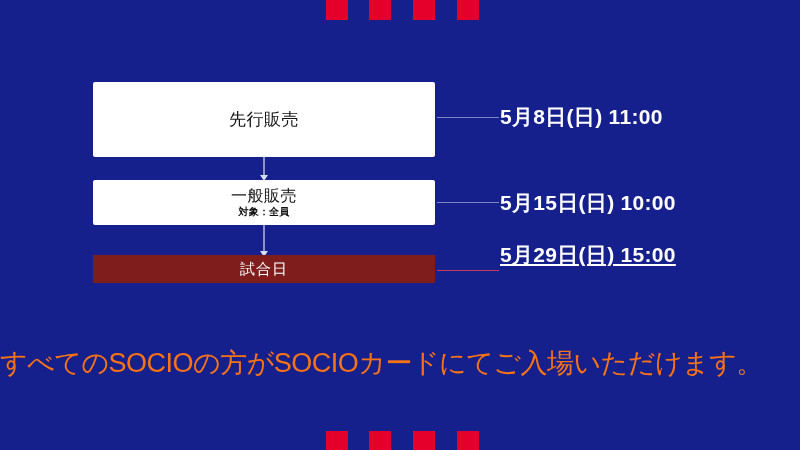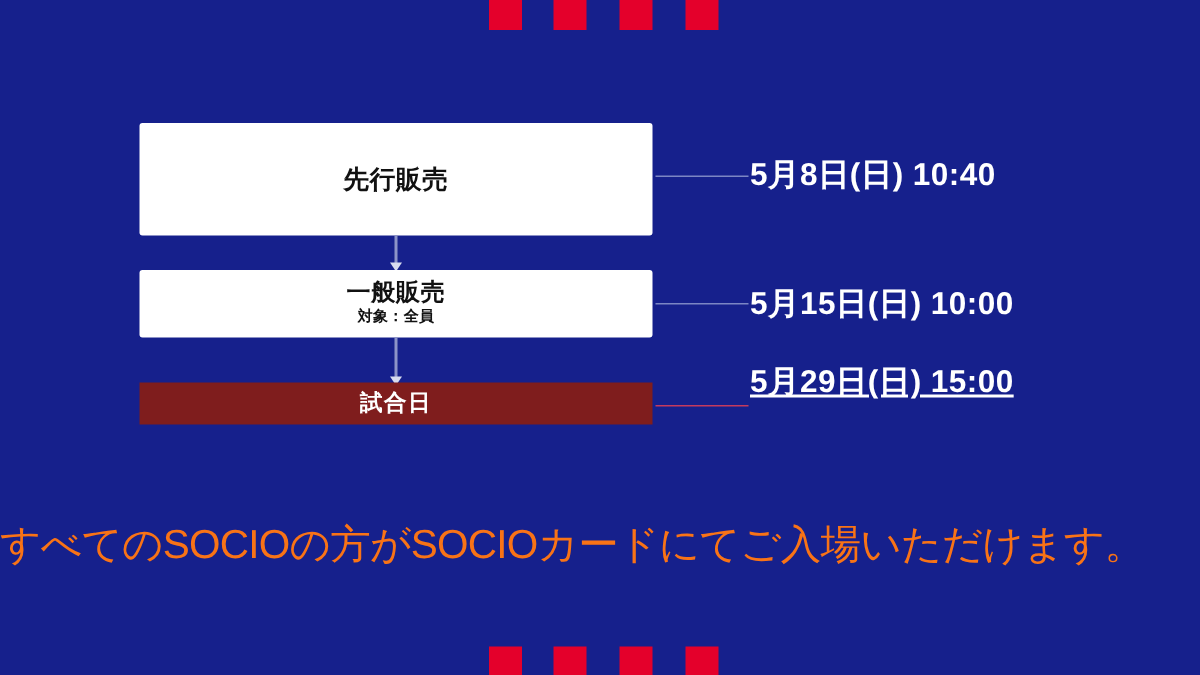--- a/index.html
+++ b/index.html
@@ -38,7 +38,7 @@
 
   .box-title {
     font-size:17px;
-    font-weight:bold;
+    font-weight:normal;
     letter-spacing:0.5px;
     line-height:1.15;
   }

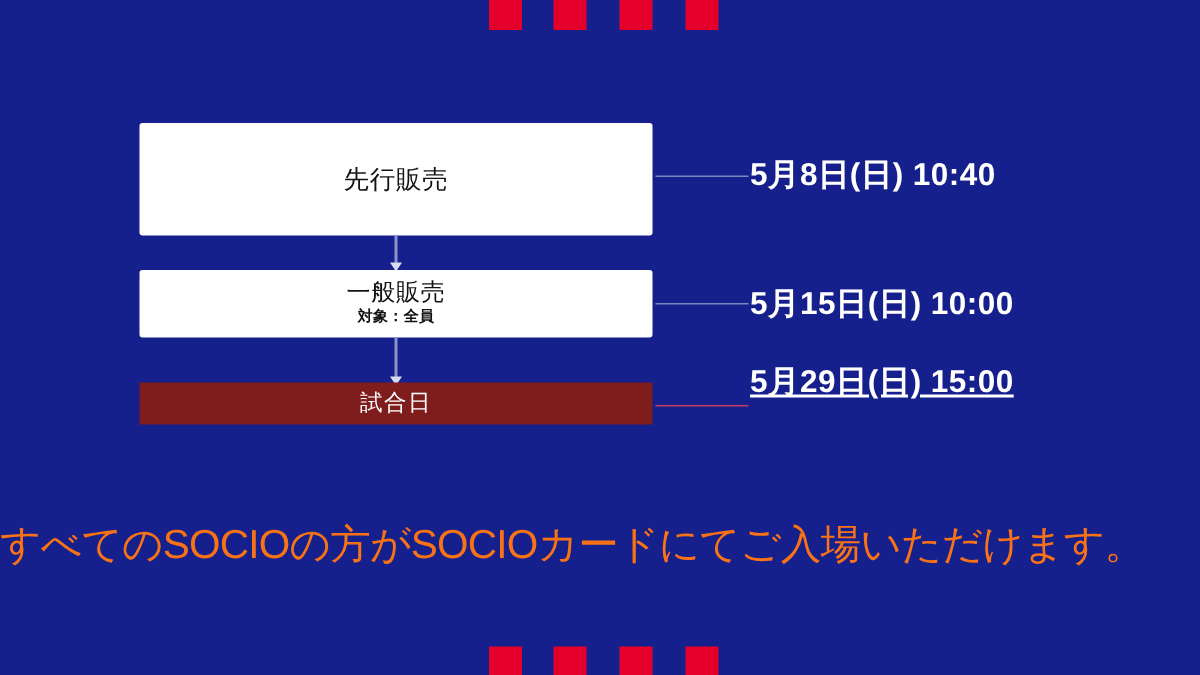--- a/index.html
+++ b/index.html
@@ -145,7 +145,7 @@
 <div class="hconn hconn-2"></div>
 <div class="hconn hconn-3"></div>
 
-<div class="date date-1">5月8日(日) 10:40</div>
+<div class="date date-1">5月8日(日) 11:00</div>
 <div class="date date-2">5月15日(日) 10:00</div>
 <div class="date date-3">
   <span class="line1">5月29日(日) 15:00</span>

